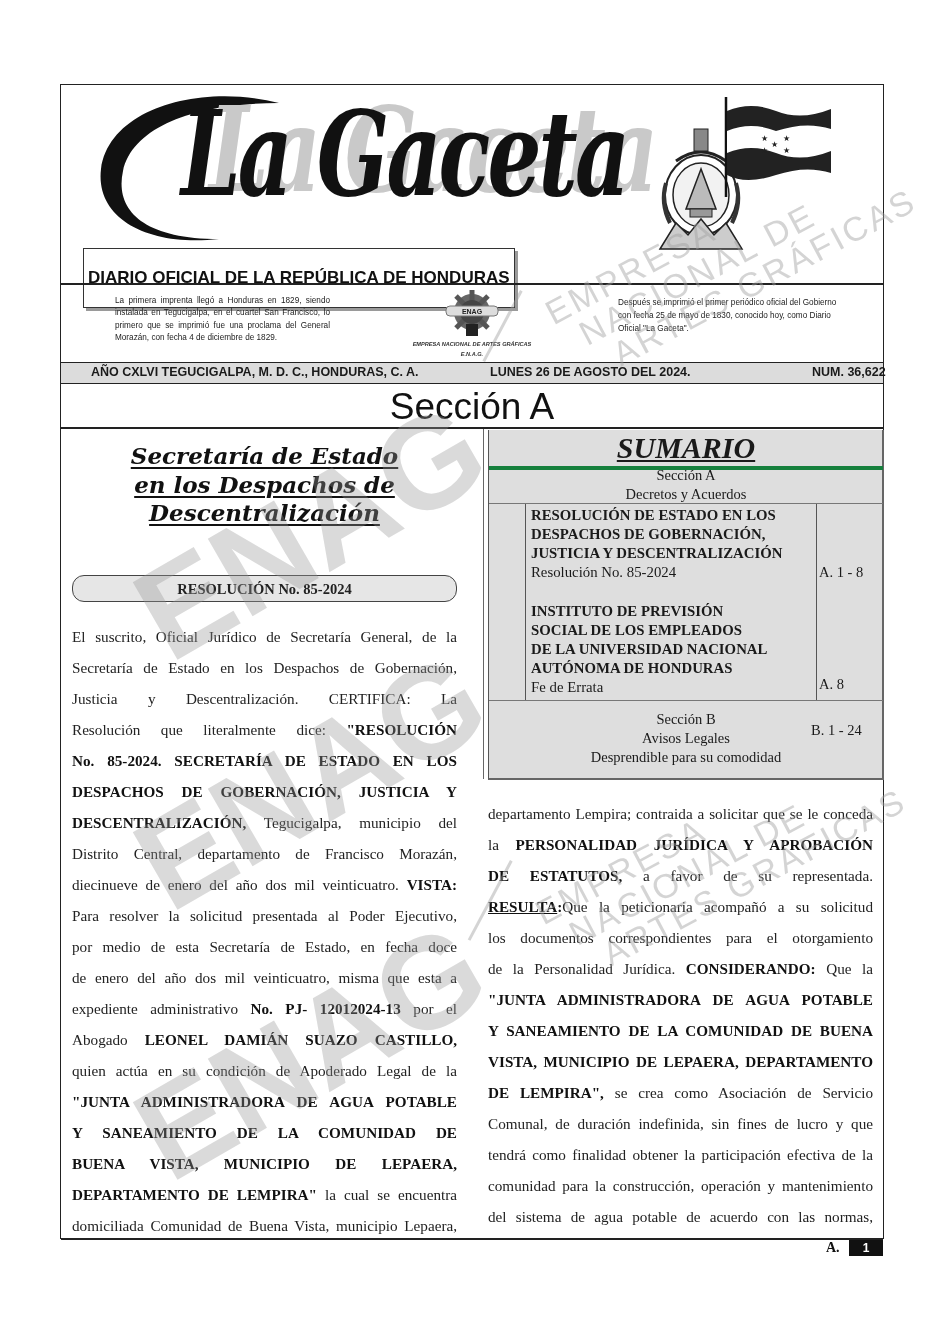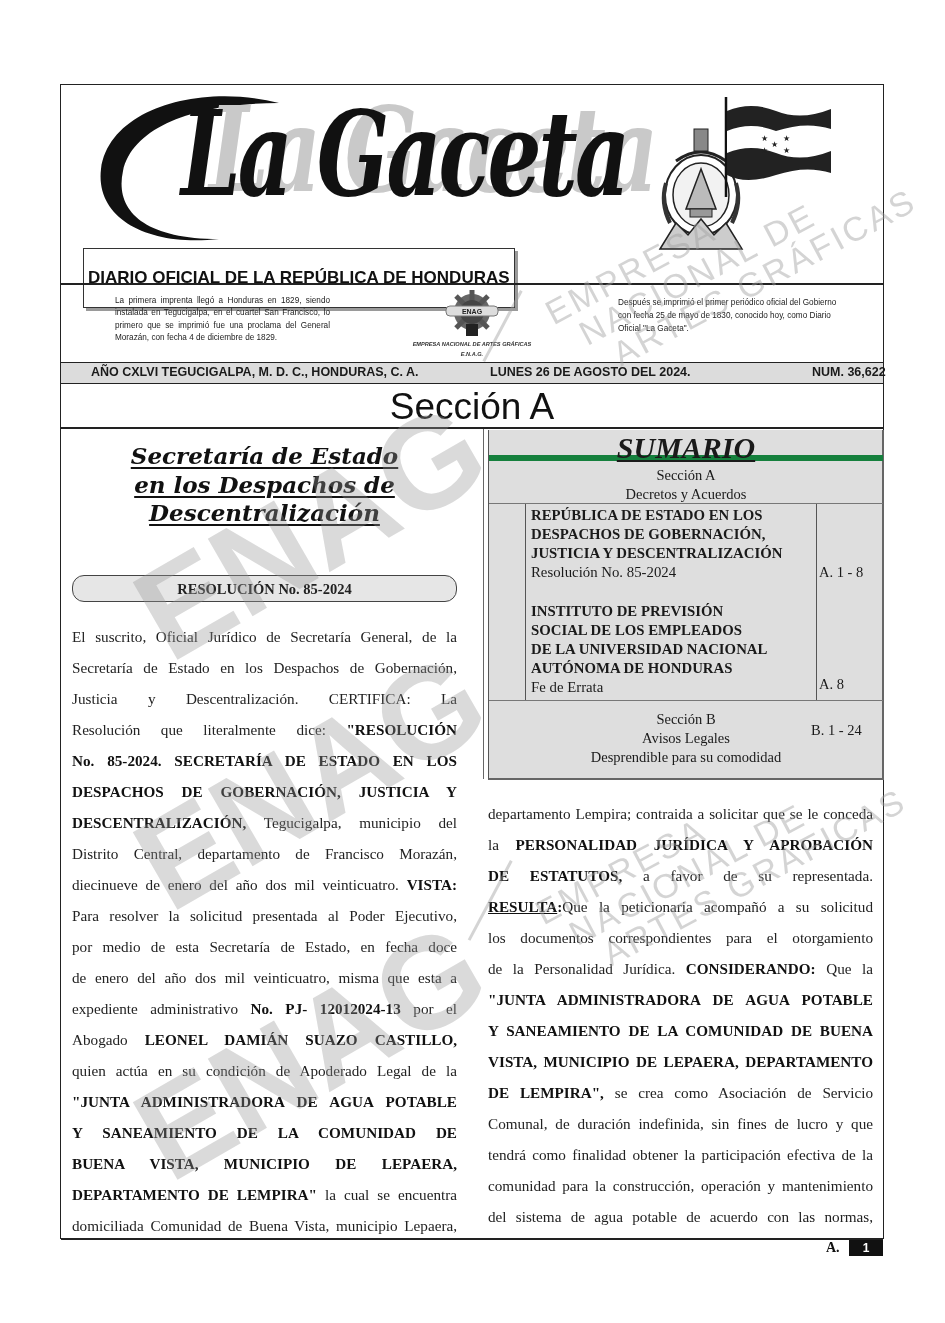--- a/index.html
+++ b/index.html
@@ -44,7 +44,7 @@
   
   .sumario { position: absolute; left: 488px; top: 430px; width: 396px; height: 350px; background: #dedede; border-left: 1px solid #555; border-bottom: 2px solid #666; border-right: 2px solid #666; box-sizing: border-box; }
   .sumario .cell { position: absolute; }
-  .sum-title { left: 0; top: 0; width: 394px; height: 31px; text-align: center; font-style: italic; font-weight: bold; font-size: 30px; line-height: 36px; border-bottom: 6px solid #15803d; box-sizing: border-box; }
+  .sum-title { left: 0; top: 0; width: 394px; height: 40px; text-align: center; font-style: italic; font-weight: bold; font-size: 30px; line-height: 36px; border-bottom: 4px solid #15803d; box-sizing: border-box; }
   .sum-title span { text-decoration: underline; text-decoration-thickness: 2px; text-underline-offset: 2px; }
   .sum-secA { left: 0; top: 34px; width: 394px; height: 40px; text-align: center; font-size: 14.5px; line-height: 19px; padding-top: 2px; border-bottom: 1px solid #777; box-sizing: border-box; }
   .sum-entries { left: 36px; top: 74px; width: 290px; height: 196px; border-left: 1px solid #555; border-right: 1px solid #555; }

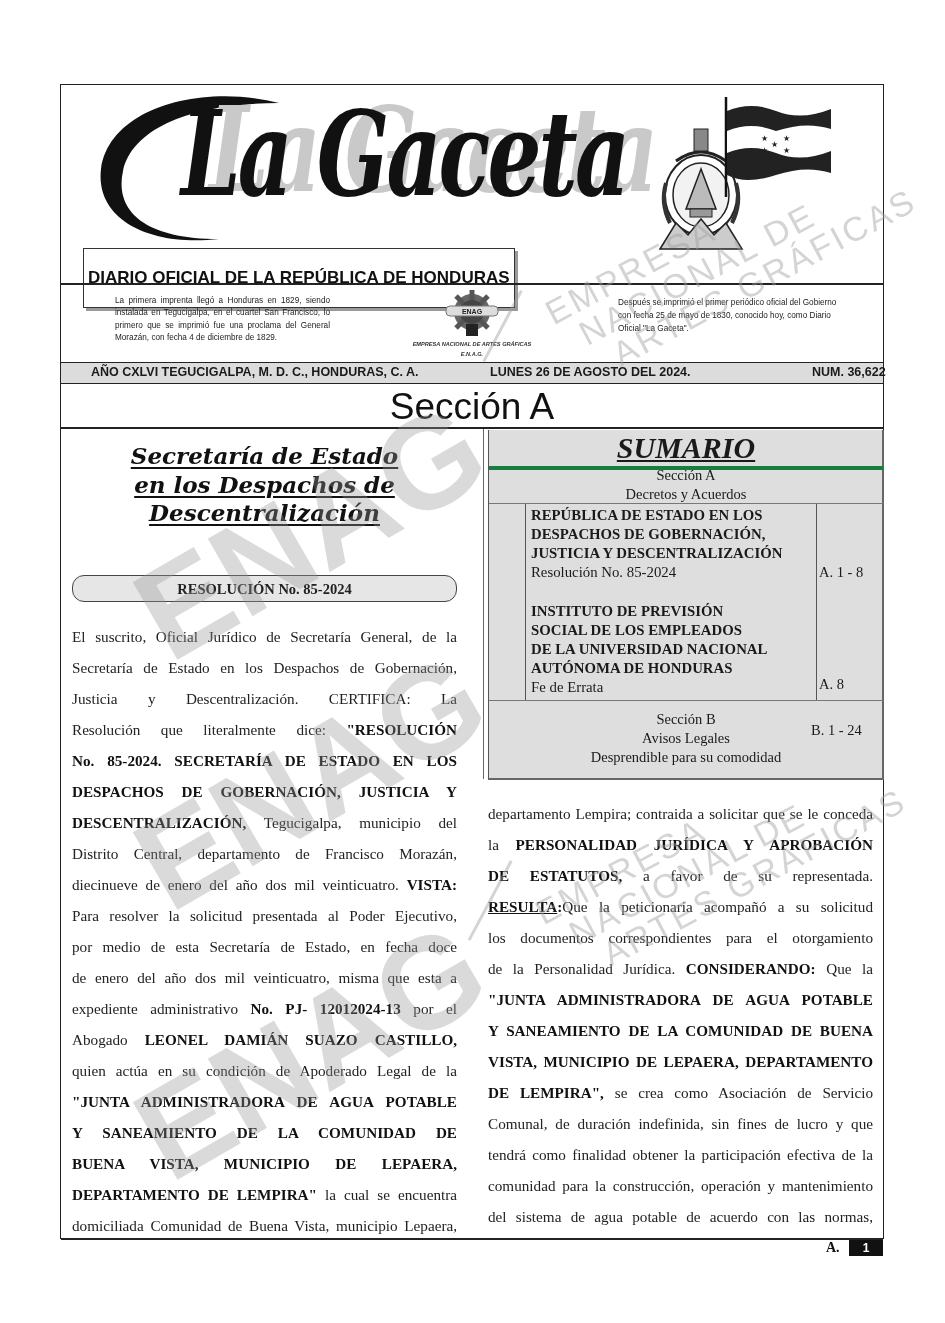--- a/index.html
+++ b/index.html
@@ -150,7 +150,7 @@
   </div>
   <div class="cell sum-entries">
     <div class="sum-entry" style="top:2px;">
-      <div class="org">REPÚBLICA DE ESTADO EN LOS</div>
+      <div class="org">RESOLUCIÓN DE ESTADO EN LOS</div>
       <div class="org">DESPACHOS DE GOBERNACIÓN,</div>
       <div class="org">JUSTICIA Y DESCENTRALIZACIÓN</div>
       <div>Resolución No. 85-2024</div>

